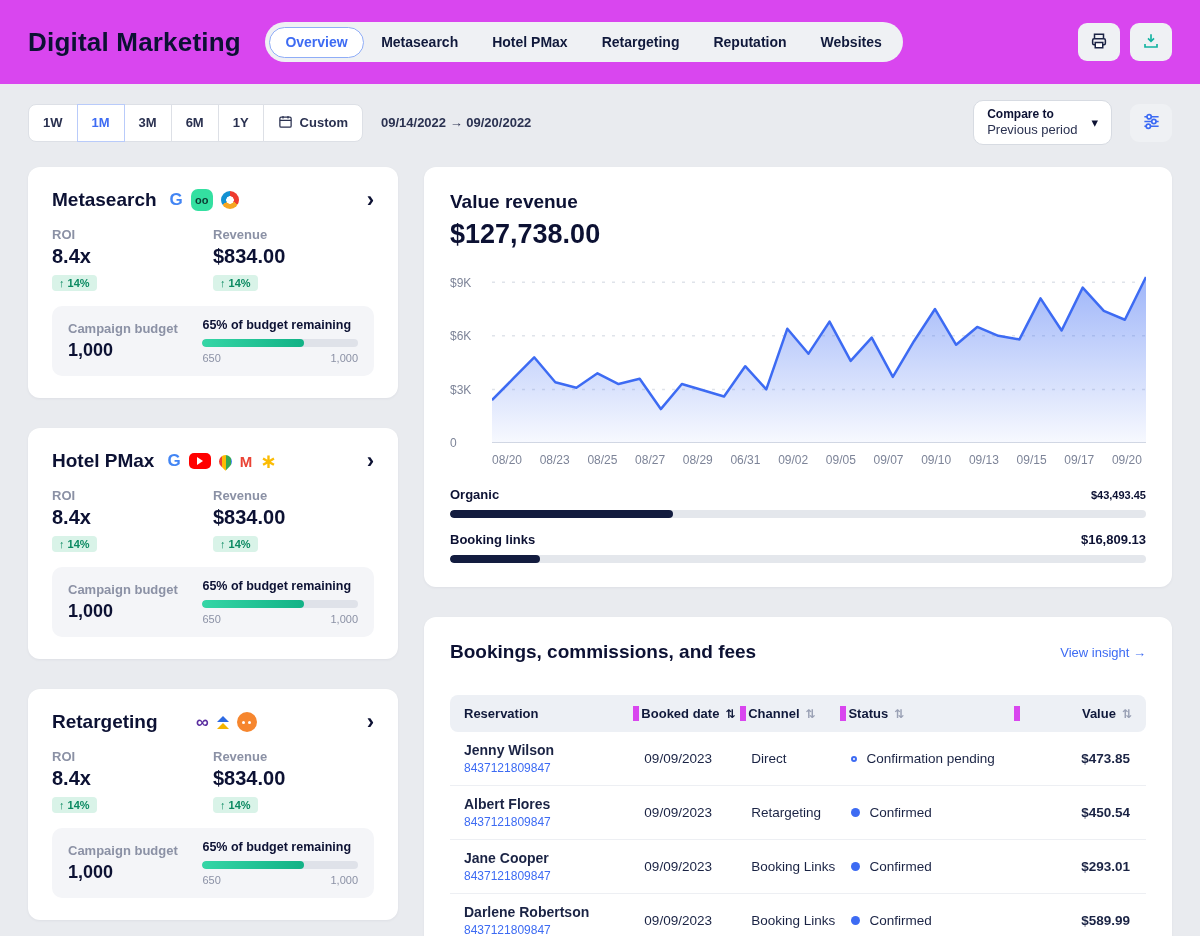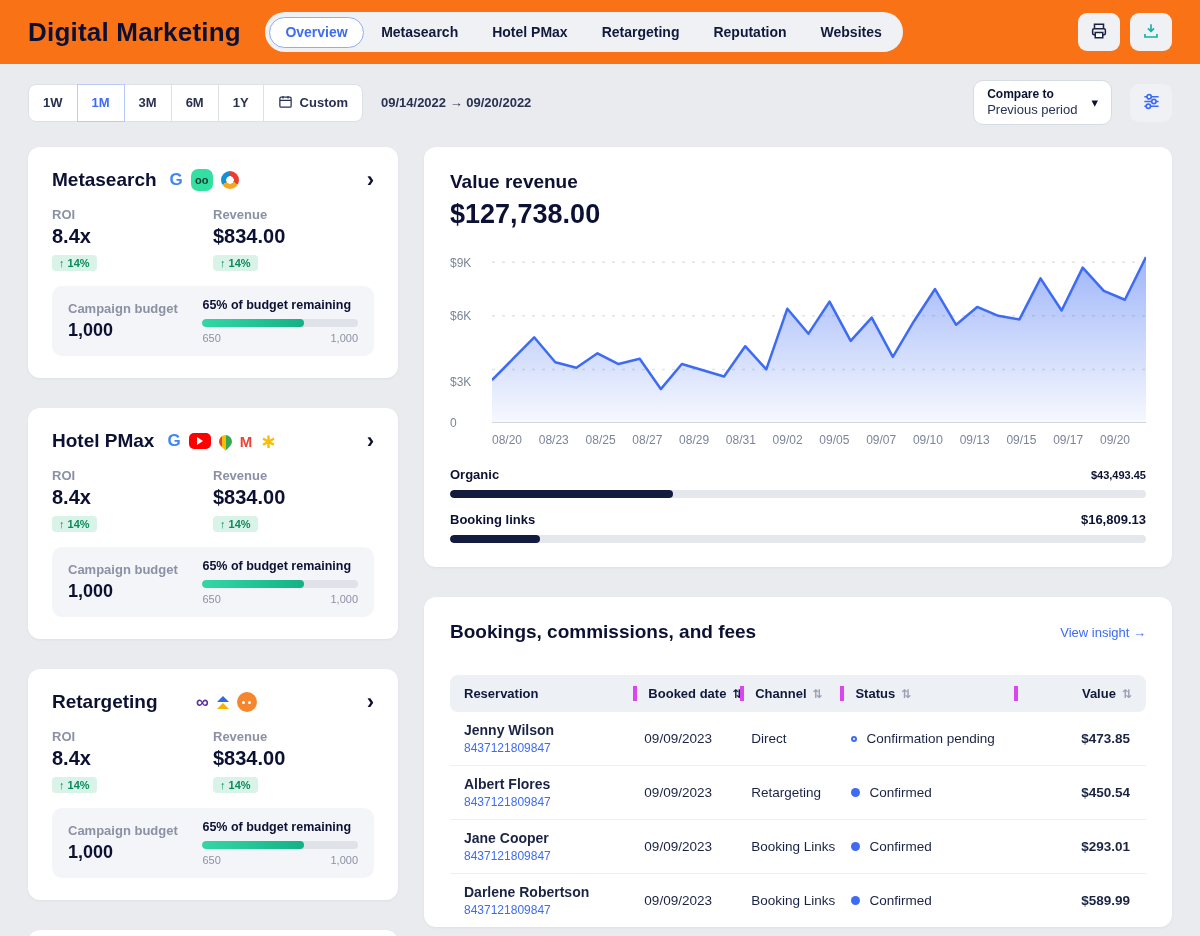--- a/index.html
+++ b/index.html
@@ -7,7 +7,7 @@
   body{background:#e9ebef;font-family:"Liberation Sans","DejaVu Sans",sans-serif;color:#131c3f}
 
   
-  .topbar{display:flex;align-items:center;gap:24px;background:#f97316;padding:12px 28px;height:64px}
+  .topbar{display:flex;align-items:center;gap:24px;background:#d946ef;padding:12px 28px;height:84px}
   .title{font-size:26px;font-weight:800;color:#0c1133;letter-spacing:.2px;white-space:nowrap}
   .tabs{display:flex;align-items:center;background:#eff1f4;border-radius:22px;padding:4px}
   .tab{padding:8px 17px;font-size:14px;font-weight:600;color:#10193b;border-radius:18px;cursor:pointer;white-space:nowrap}

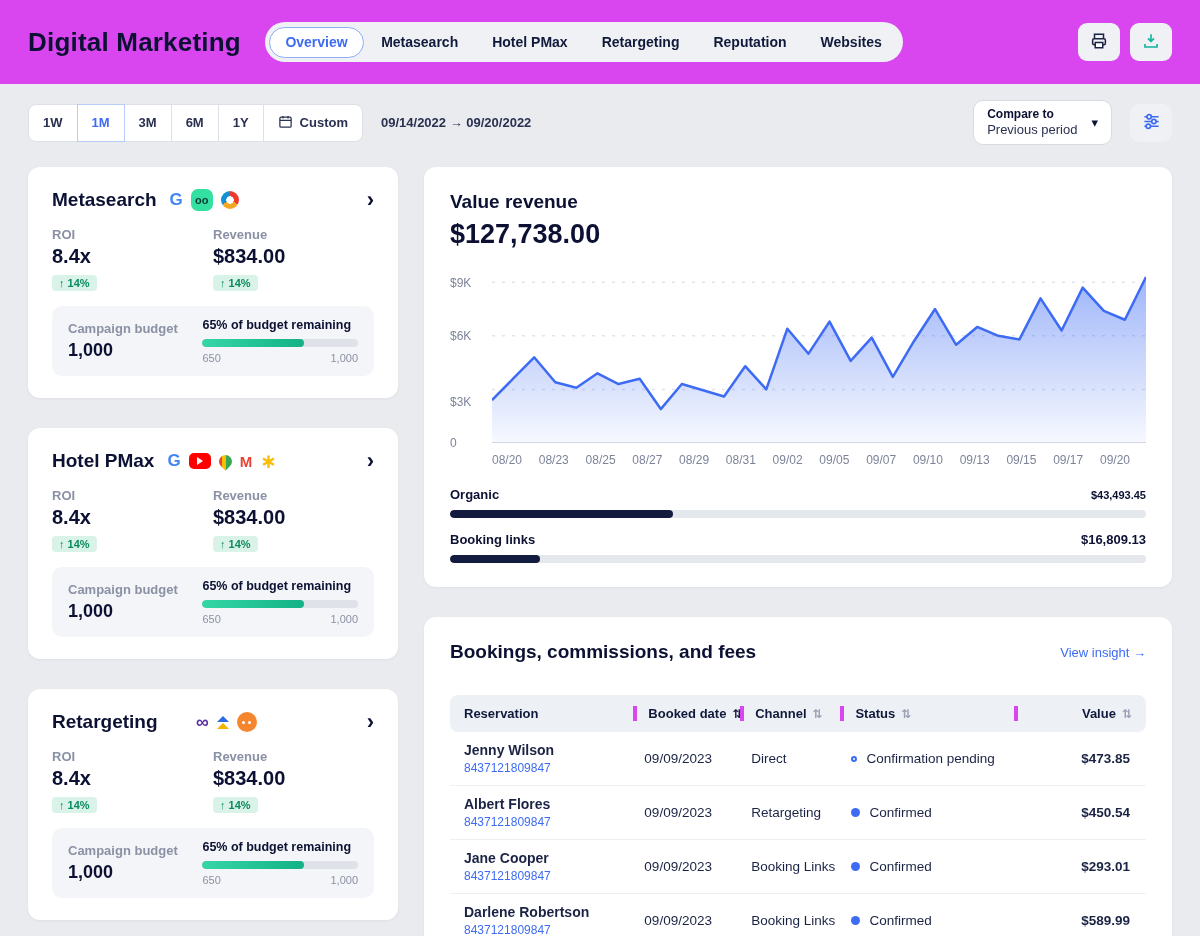--- a/index.html
+++ b/index.html
@@ -338,7 +338,7 @@
         <div class="ylabels" id="ylabels">
             <div class="ytick" style="top: 8.16327%;">$9K</div>
             <div class="ytick" style="top: 38.7755%;">$6K</div>
-            <div class="ytick" style="top: 69.3878%; margin-top: 12px;">$3K</div>
+            <div class="ytick" style="top: 69.3878%;">$3K</div>
             <div class="ytick" style="top: 100%;">0</div>
           </div>
         <div class="plot">

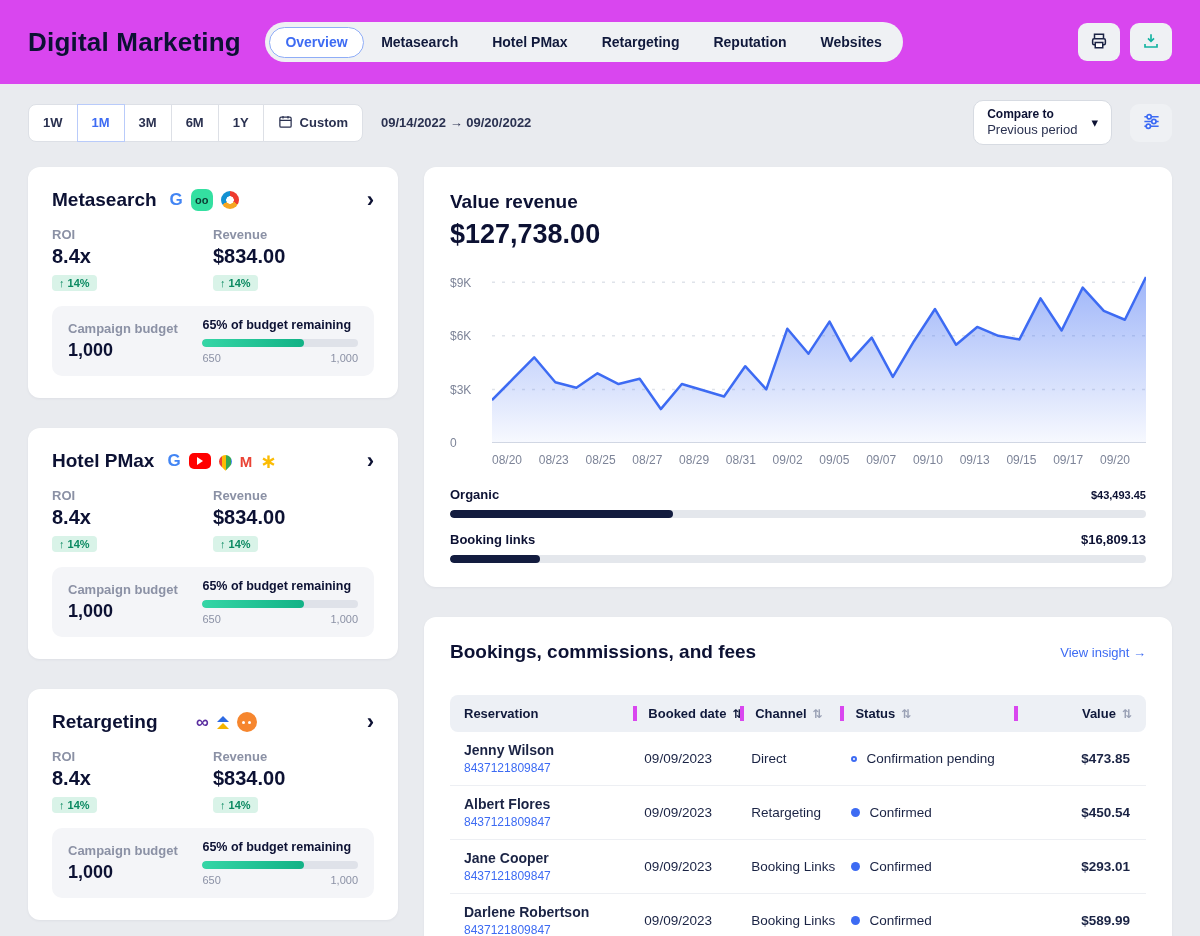--- a/index.html
+++ b/index.html
@@ -79,7 +79,7 @@
   .ytick{position:absolute;transform:translateY(-50%);left:0}
   .plot{position:relative;flex:1;height:175px}
   #revchart{width:100%;height:100%;display:block}
-  .xlabels{display:flex;justify-content:space-between;margin:10px 16px 0 42px;font-size:12px;color:#7d8498}
+  .xlabels{display:flex;justify-content:space-between;margin:10px 4px 0 42px;font-size:12px;color:#7d8498}
   .breakdown{margin-top:20px;display:flex;flex-direction:column;gap:14px}
   .b-head{display:flex;justify-content:space-between;align-items:baseline}
   .b-label{font-size:14px;font-weight:800;color:#0c1133}

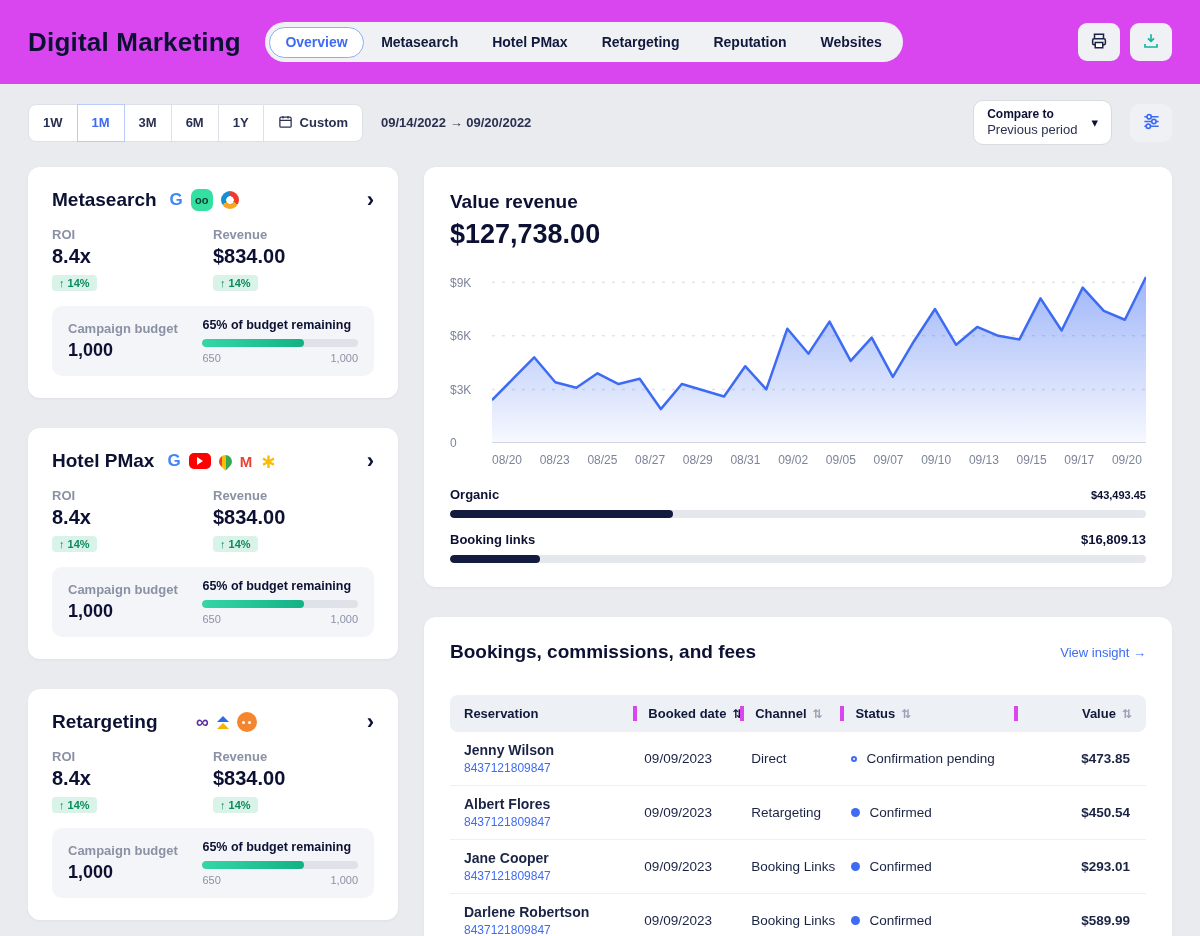--- a/index.html
+++ b/index.html
@@ -364,7 +364,7 @@
           <div>08/25</div>
           <div>08/27</div>
           <div>08/29</div>
-          <div>08/31</div>
+          <div>06/31</div>
           <div>09/02</div>
           <div>09/05</div>
           <div>09/07</div>

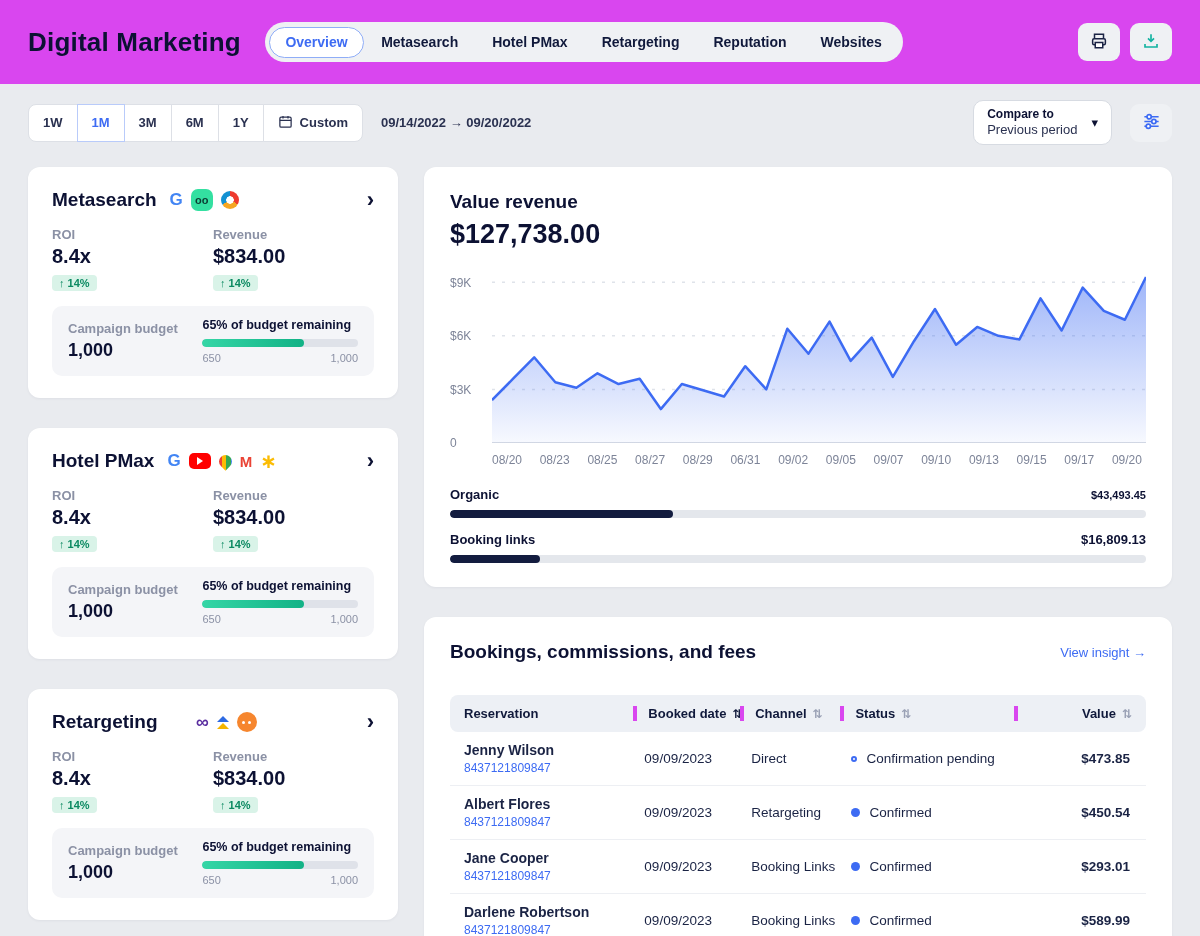--- a/index.html
+++ b/index.html
@@ -93,7 +93,7 @@
   .insight{font-size:13px;font-weight:400;color:#3d6bf3;cursor:pointer}
   .thead{display:grid;grid-template-columns:27% 16% 15% 26% 16%;background:#edf0f5;border-radius:8px;padding:11px 14px;margin-top:32px}
   .th{font-size:13px;font-weight:700;color:#10193b;display:flex;align-items:center;gap:6px}
-  .th + .th{border-left:4px solid #d946ef;padding-left:11px;margin-left:-11px}
+  .th + .th{border-left:6px solid #d946ef;padding-left:2px;margin-left:-11px}
   .th .sort{color:#9aa1b5;font-size:12px;cursor:pointer}
   .th.sorted .sort{color:#10193b}
   .th.right{justify-content:flex-end}

